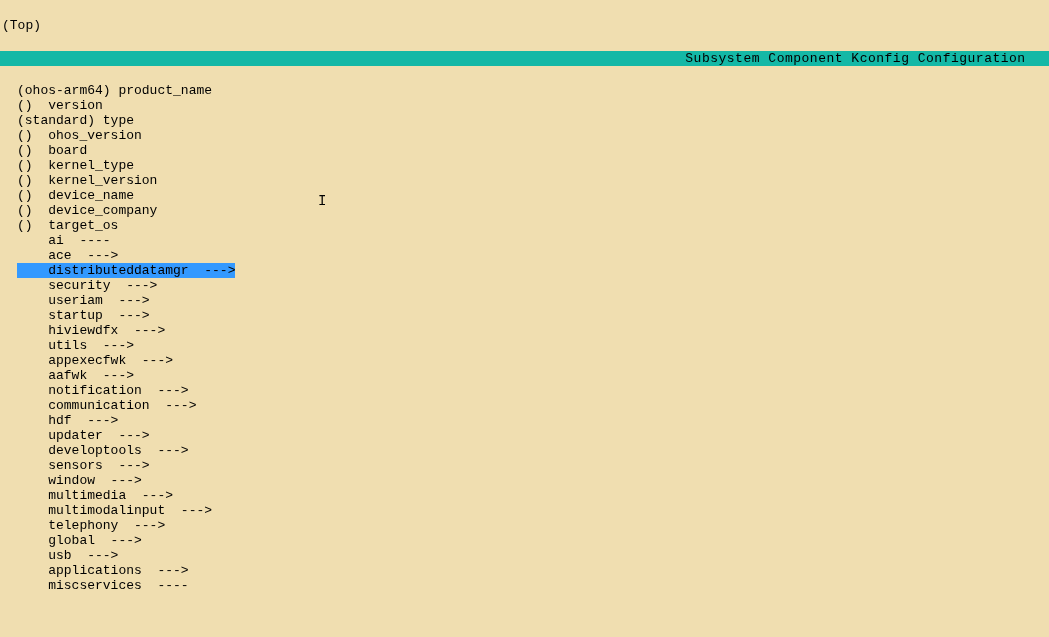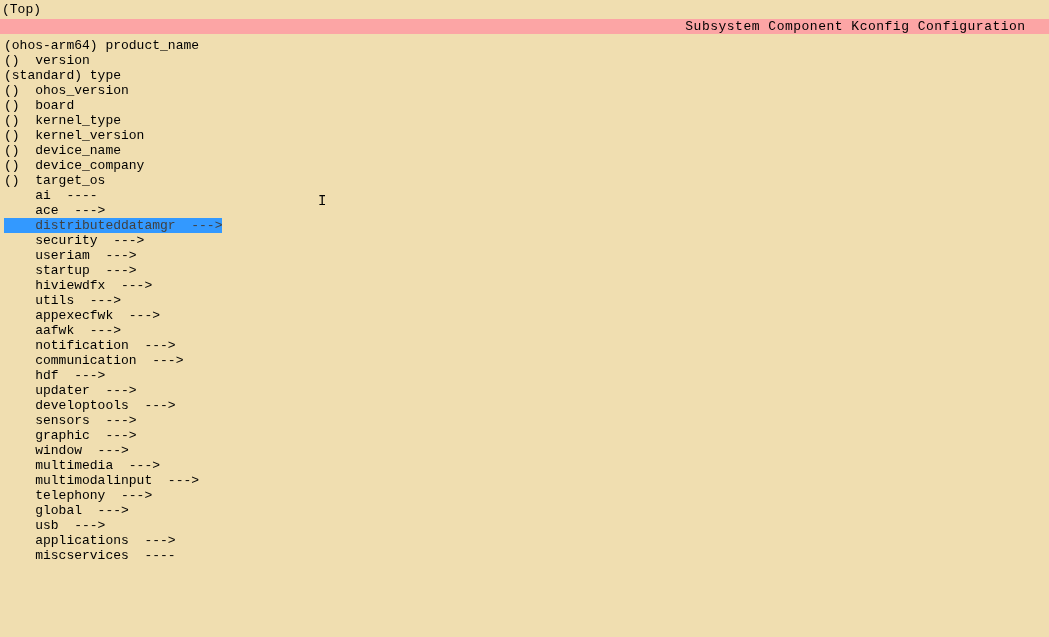--- a/index.html
+++ b/index.html
@@ -18,7 +18,7 @@
       overflow: hidden;
     }
     .top-bar {
-      padding: 2px 2px;
+      padding: 18px 2px;
       color: #000;
     }
     .title-bar {

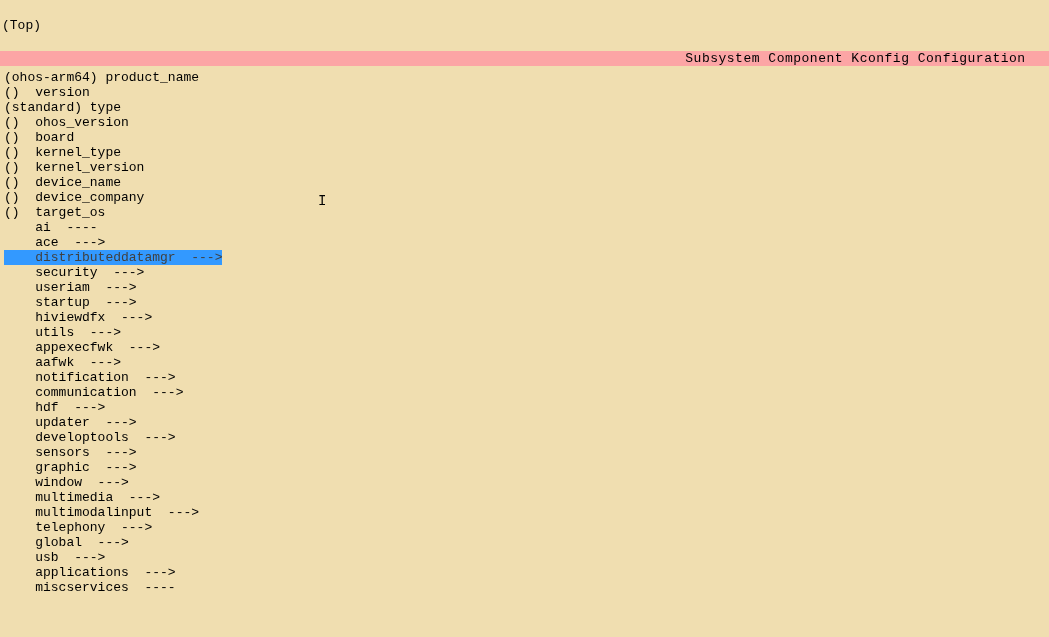--- a/index.html
+++ b/index.html
@@ -22,7 +22,7 @@
       color: #000;
     }
     .title-bar {
-      background-color: #fca5a5;
+      background-color: #14b8a6;
       color: #000;
       text-align: center;
       padding: 0;

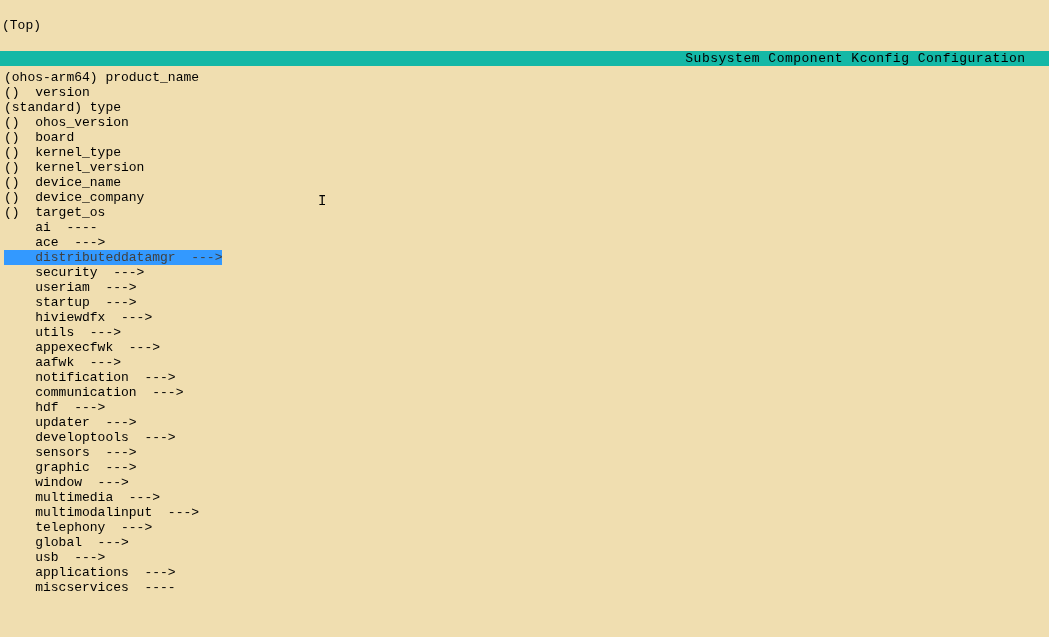--- a/index.html
+++ b/index.html
@@ -34,7 +34,7 @@
       letter-spacing: 0.5px;
     }
     .content {
-      padding: 4px;
+      padding: 17px;
     }
     .line {
       white-space: pre;

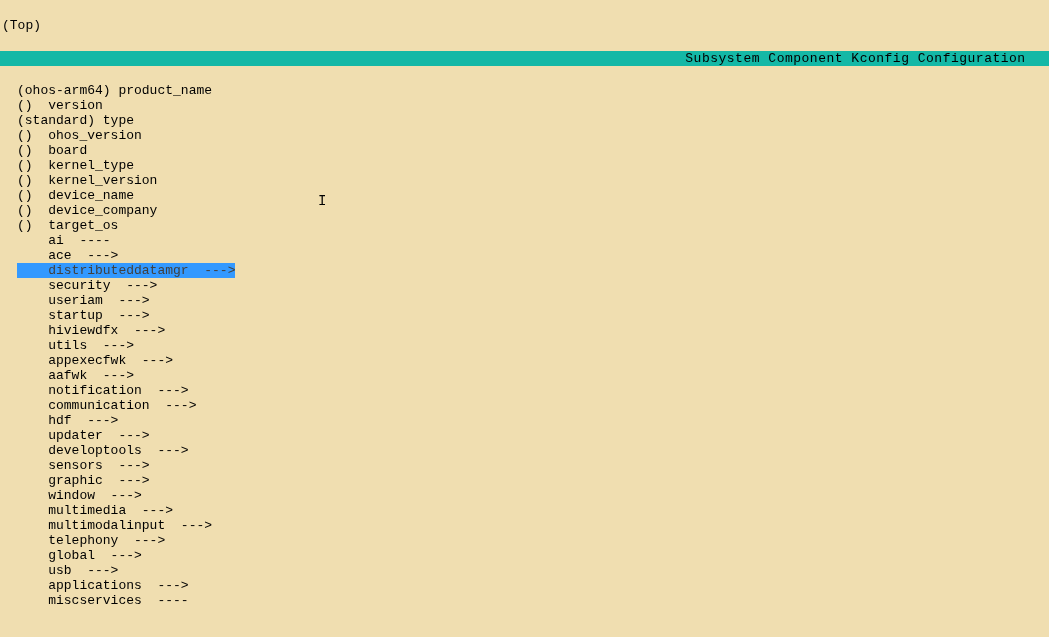--- a/index.html
+++ b/index.html
@@ -42,7 +42,7 @@
     }
     .selected {
       background-color: #3399ff;
-      color: #404040;
+      color: #000000;
       display: inline-block;
     }
     .cursor {

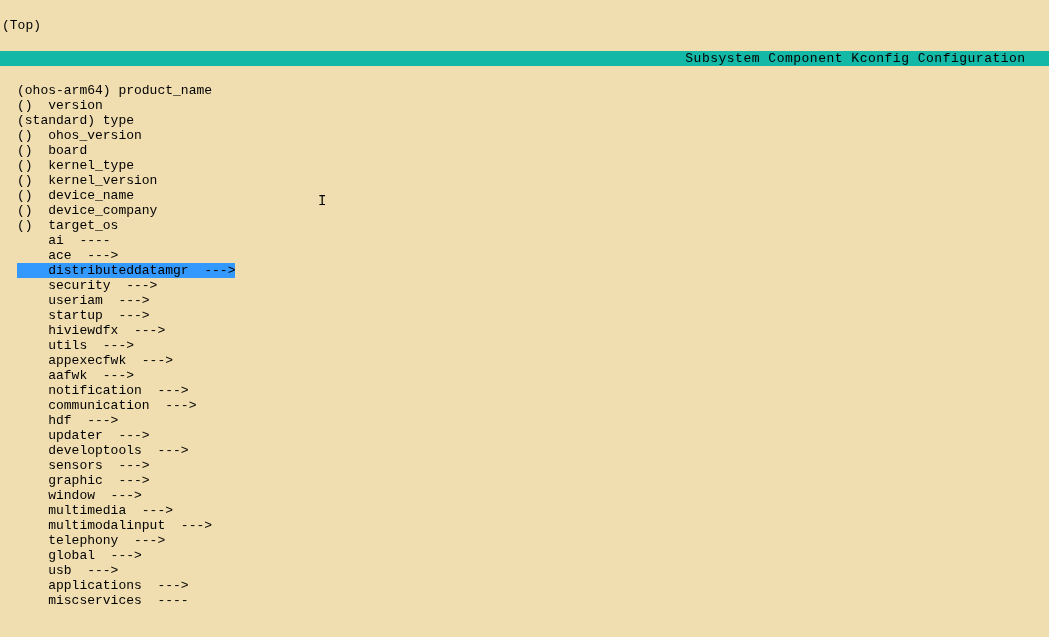--- a/index.html
+++ b/index.html
@@ -94,7 +94,6 @@
     <div class="line">    updater  ---&gt;</div>
     <div class="line">    developtools  ---&gt;</div>
     <div class="line">    sensors  ---&gt;</div>
-    <div class="line">    graphic  ---&gt;</div>
     <div class="line">    window  ---&gt;</div>
     <div class="line">    multimedia  ---&gt;</div>
     <div class="line">    multimodalinput  ---&gt;</div>

